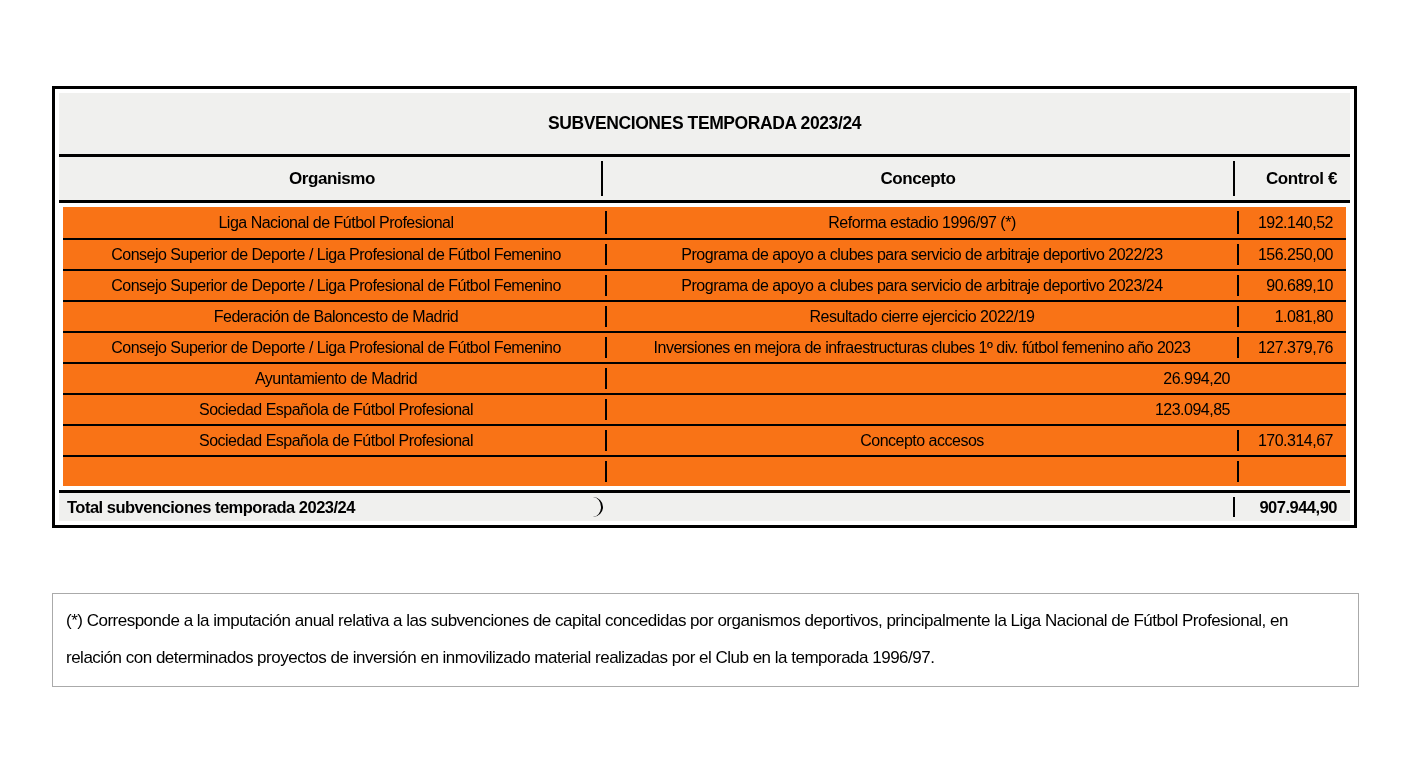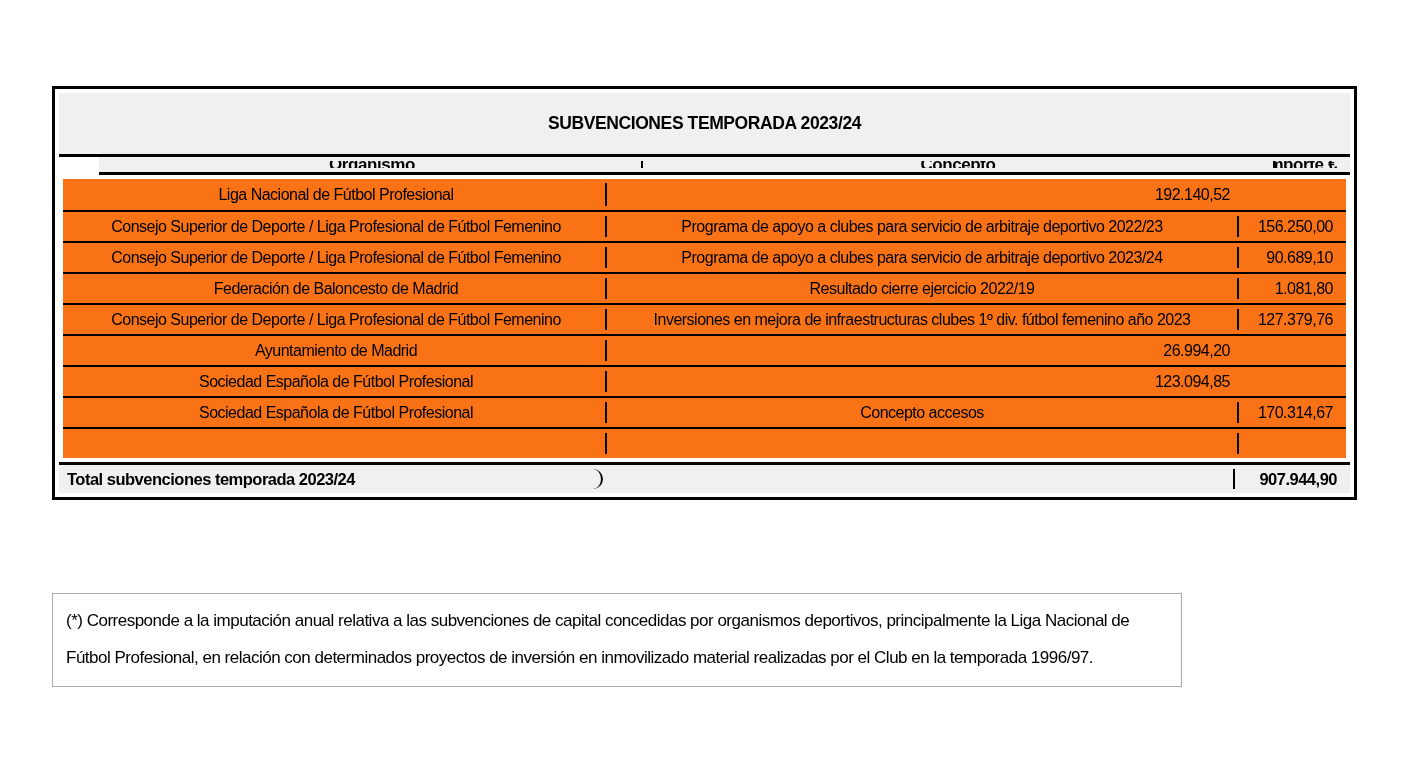--- a/index.html
+++ b/index.html
@@ -36,10 +36,10 @@
   }
 
   .hdr-row {
-    height: 18px;
+    height: 46px;
     background: var(--band-bg, #f0f0ee);
     border-bottom: 3px solid var(--border, #000);
-    font-weight: bold; font-size: 17px; margin-left: 40px;
+    font-weight: bold; font-size: 17px;
   }
 
   .cell {

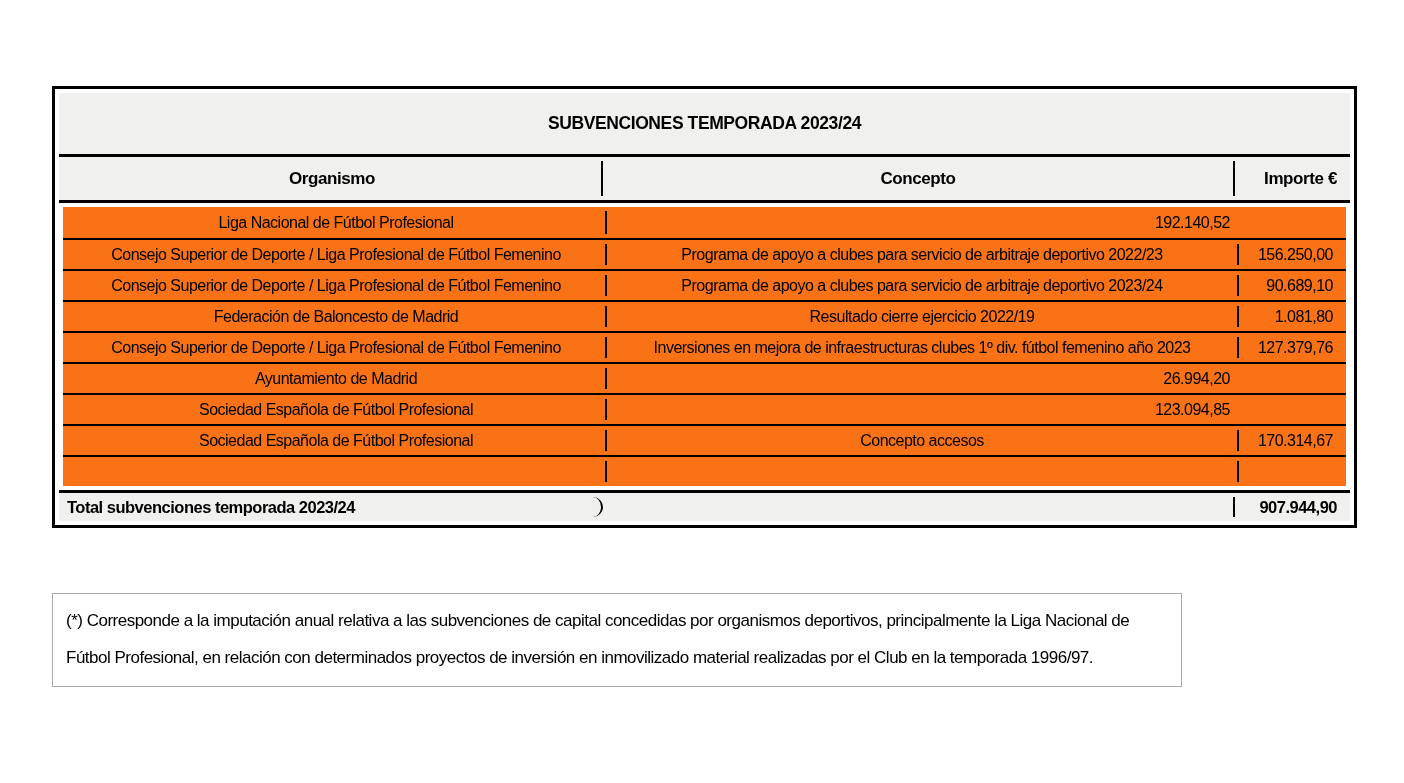--- a/index.html
+++ b/index.html
@@ -86,7 +86,7 @@
     <div class="hdr-row">
       <div class="cell c-org">Organismo</div>
       <div class="cell c-con">Concepto</div>
-      <div class="cell c-imp">Importe €</div>
+      <div class="cell c-imp">Control €</div>
     </div>
 
     <div id="rows">

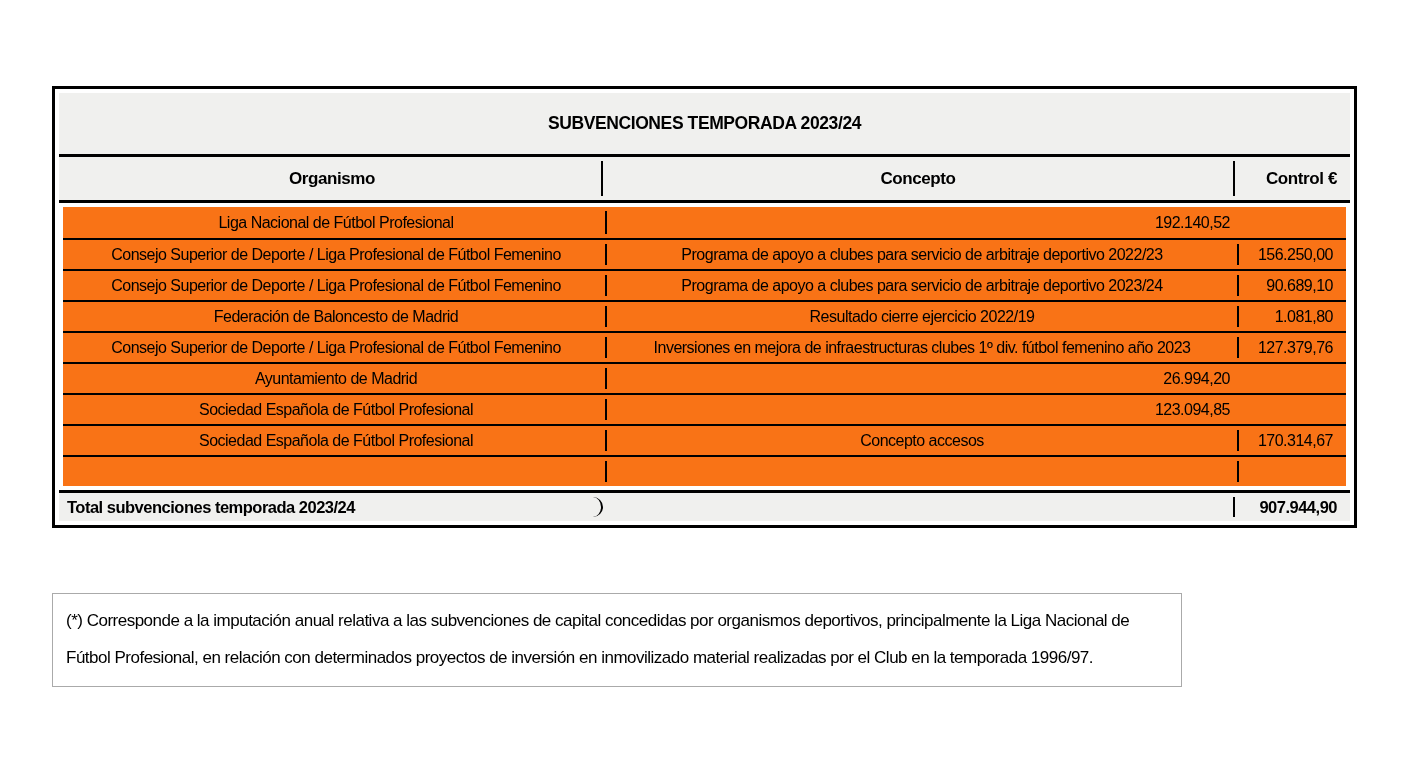--- a/index.html
+++ b/index.html
@@ -92,6 +92,7 @@
     <div id="rows">
         <div class="row">
           <div class="cell c-org">Liga Nacional de Fútbol Profesional</div>
+          <div class="cell c-con">Reforma estadio 1996/97 (*)</div>
           <div class="cell c-imp">192.140,52</div>
         </div>
         <div class="row">

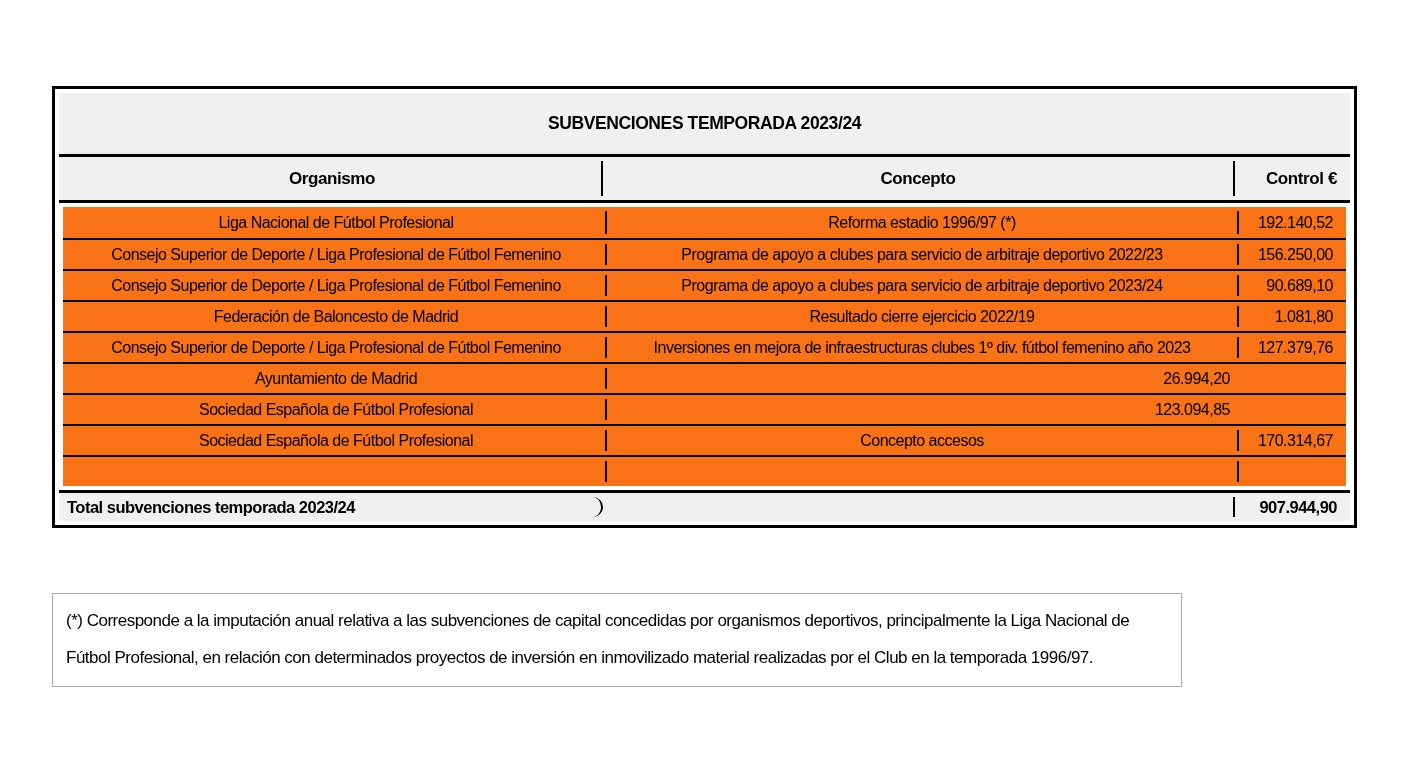--- a/index.html
+++ b/index.html
@@ -67,7 +67,7 @@
   .footnote {
     position: absolute;
     left: 48px; top: 589px;
-    width: 1130px; min-height: 88px;
+    width: 1307px; min-height: 88px;
     background: #ffffff;
     border: 1px solid var(--footnote-border, #aaaaaa);
     padding: 8px 13px 10px 13px;

